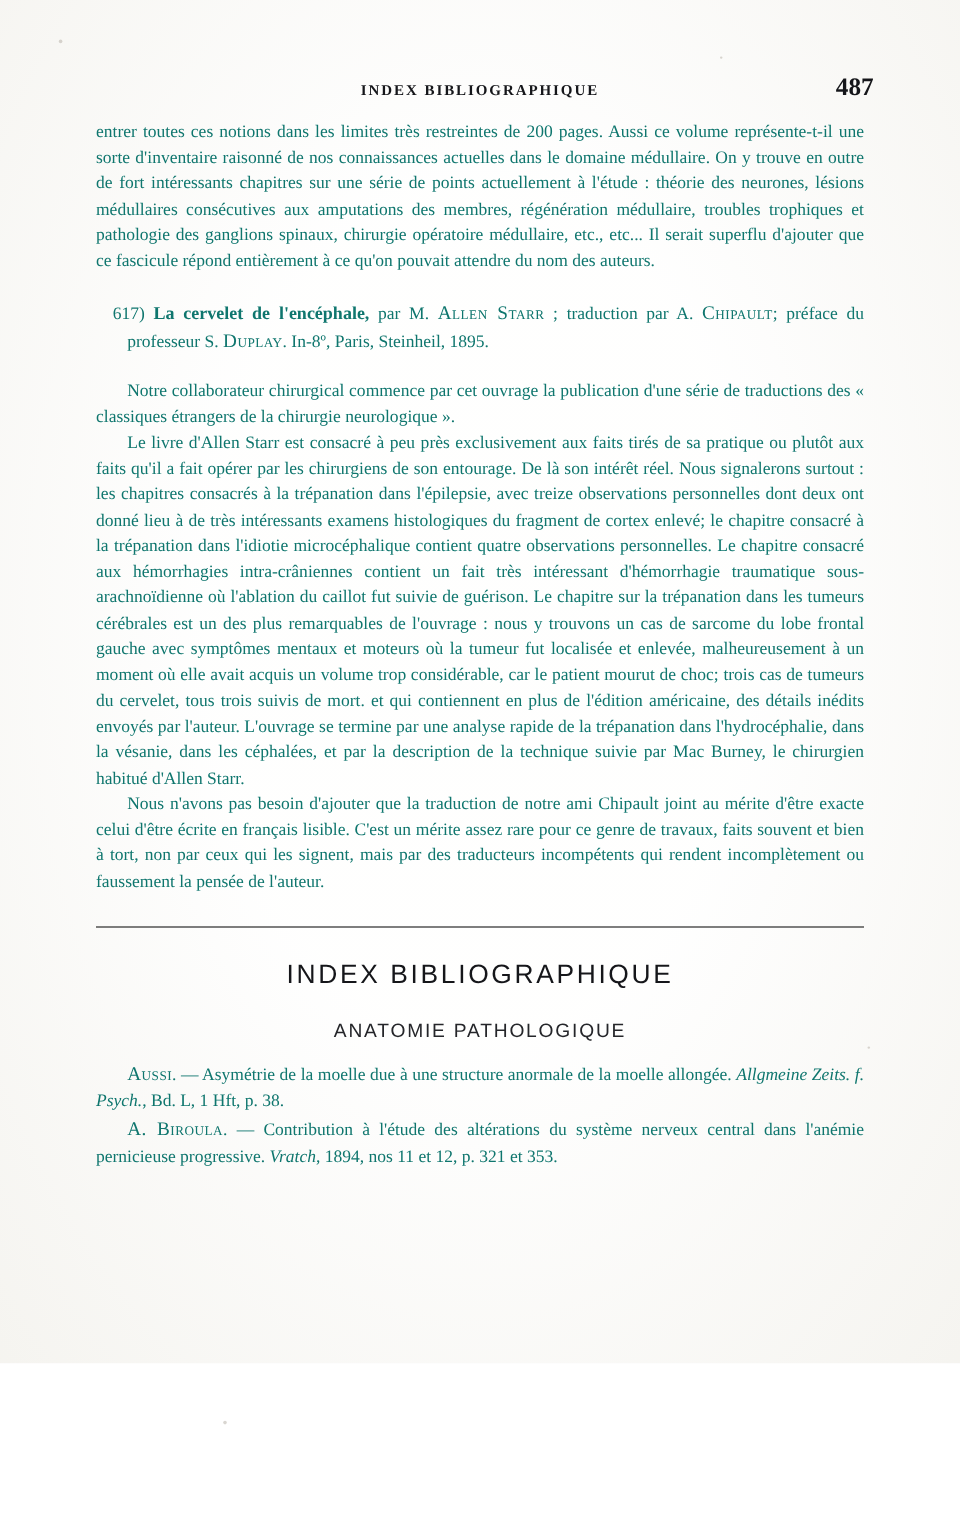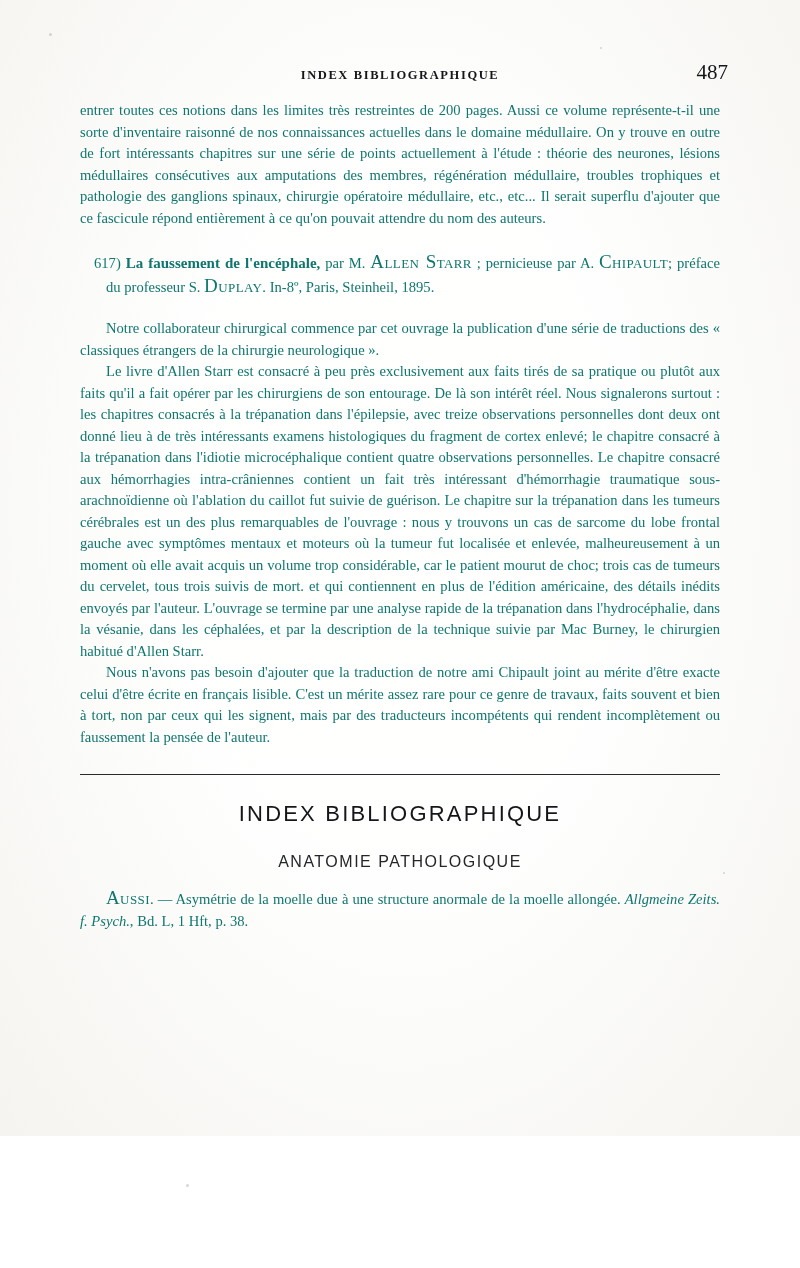--- a/index.html
+++ b/index.html
@@ -59,7 +59,7 @@
     top: 0px;
     font-family: "Liberation Serif", serif;
     font-size: 21px;
-    font-weight: normal;
+    font-weight: bold;
     color: #15161a;
   }
   

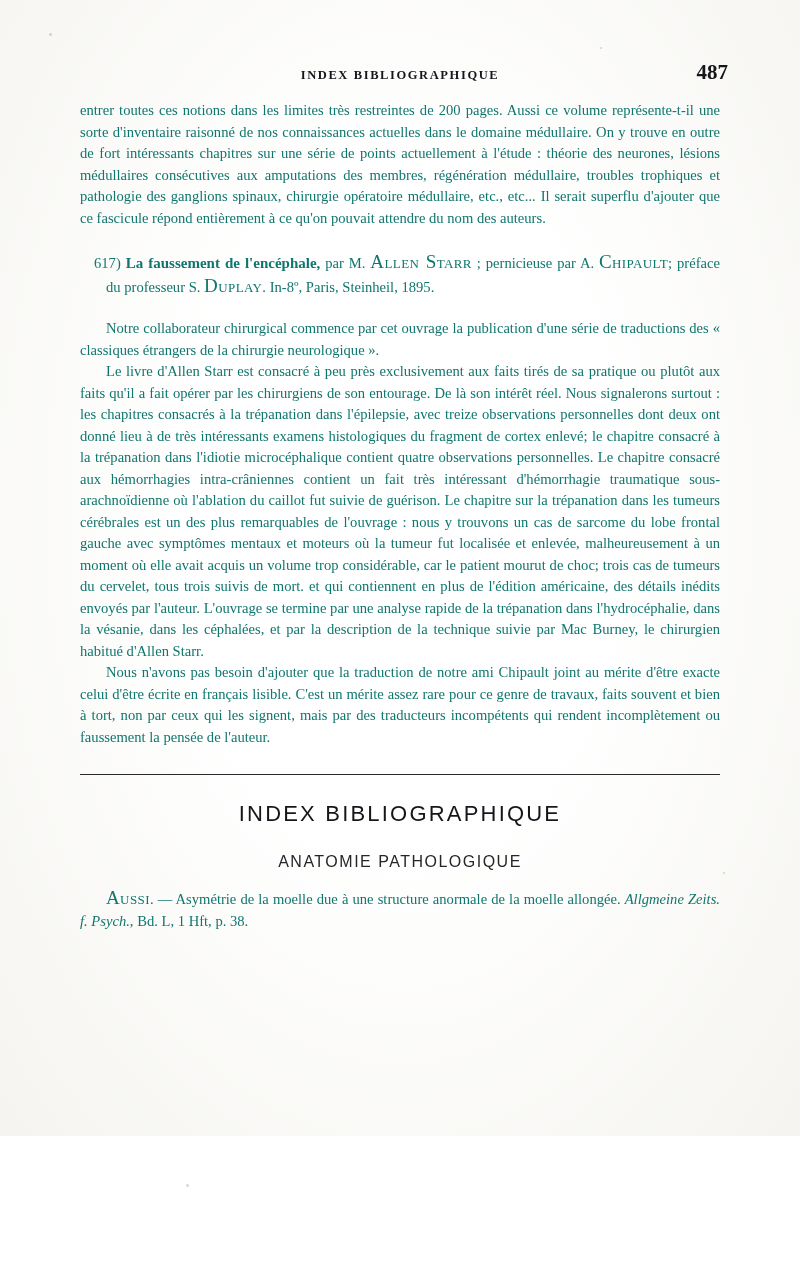--- a/index.html
+++ b/index.html
@@ -165,7 +165,7 @@
     </div>
 
     <div class="entry">
-      <p><span class="entry-num">617)</span> <span class="entry-title">La faussement de l'encéphale,</span><span> par M. </span><span class="sc">Allen Starr</span><span> ; pernicieuse par A. </span><span class="sc">Chipault</span><span>; préface du professeur S. </span><span class="sc">Duplay</span><span>. In-8º, Paris, Steinheil, 1895.</span></p>
+      <p><span class="entry-num">617)</span> <span class="entry-title">La cervelet de l'encéphale,</span><span> par M. </span><span class="sc">Allen Starr</span><span> ; pernicieuse par A. </span><span class="sc">Chipault</span><span>; préface du professeur S. </span><span class="sc">Duplay</span><span>. In-8º, Paris, Steinheil, 1895.</span></p>
     </div>
 
     <div class="body-block">

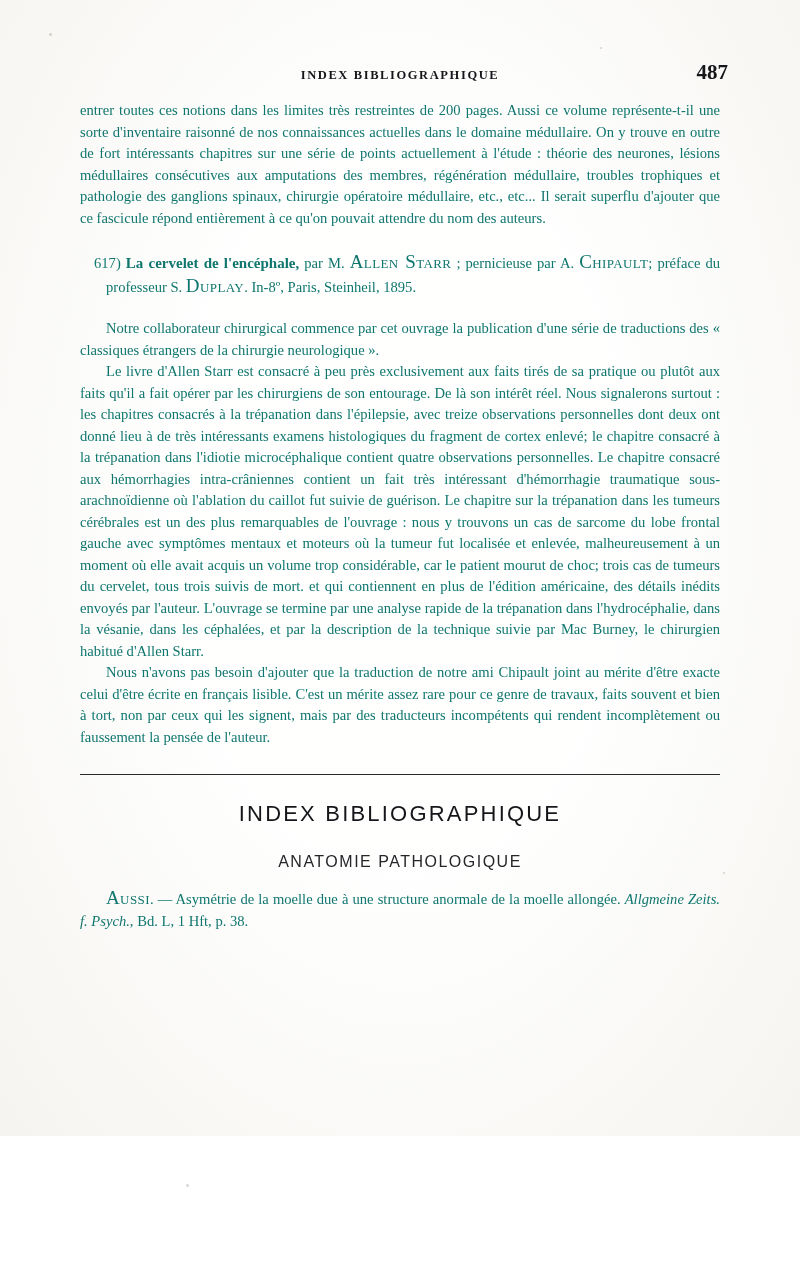--- a/index.html
+++ b/index.html
@@ -77,7 +77,7 @@
   }
   .sc {
     font-variant: small-caps;
-    font-size: 19px;
+    font-size: 16px;
     letter-spacing: 0.4px;
   }
   .signature {

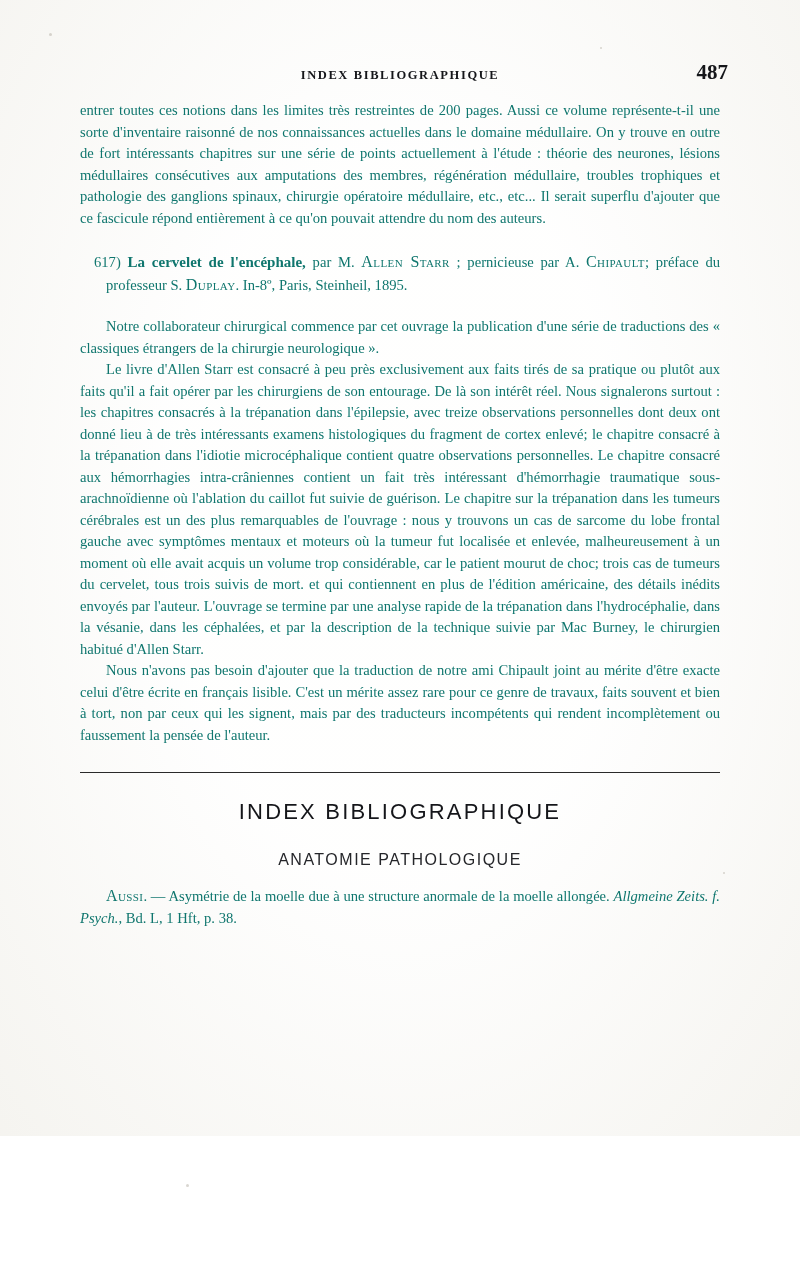--- a/index.html
+++ b/index.html
@@ -165,7 +165,7 @@
     </div>
 
     <div class="entry">
-      <p><span class="entry-num">617)</span> <span class="entry-title">La cervelet de l'encéphale,</span><span> par M. </span><span class="sc">Allen Starr</span><span> ; pernicieuse par A. </span><span class="sc">Chipault</span><span>; préface du professeur S. </span><span class="sc">Duplay</span><span>. In-8º, Paris, Steinheil, 1895.</span></p>
+      <p><span class="entry-num">617)</span> <span class="entry-title">La cervelet de l'encéphale,</span><span> par M. </span><span class="sc">Allen Starr</span><span> ; traduction par A. </span><span class="sc">Chipault</span><span>; préface du professeur S. </span><span class="sc">Duplay</span><span>. In-8º, Paris, Steinheil, 1895.</span></p>
     </div>
 
     <div class="body-block">

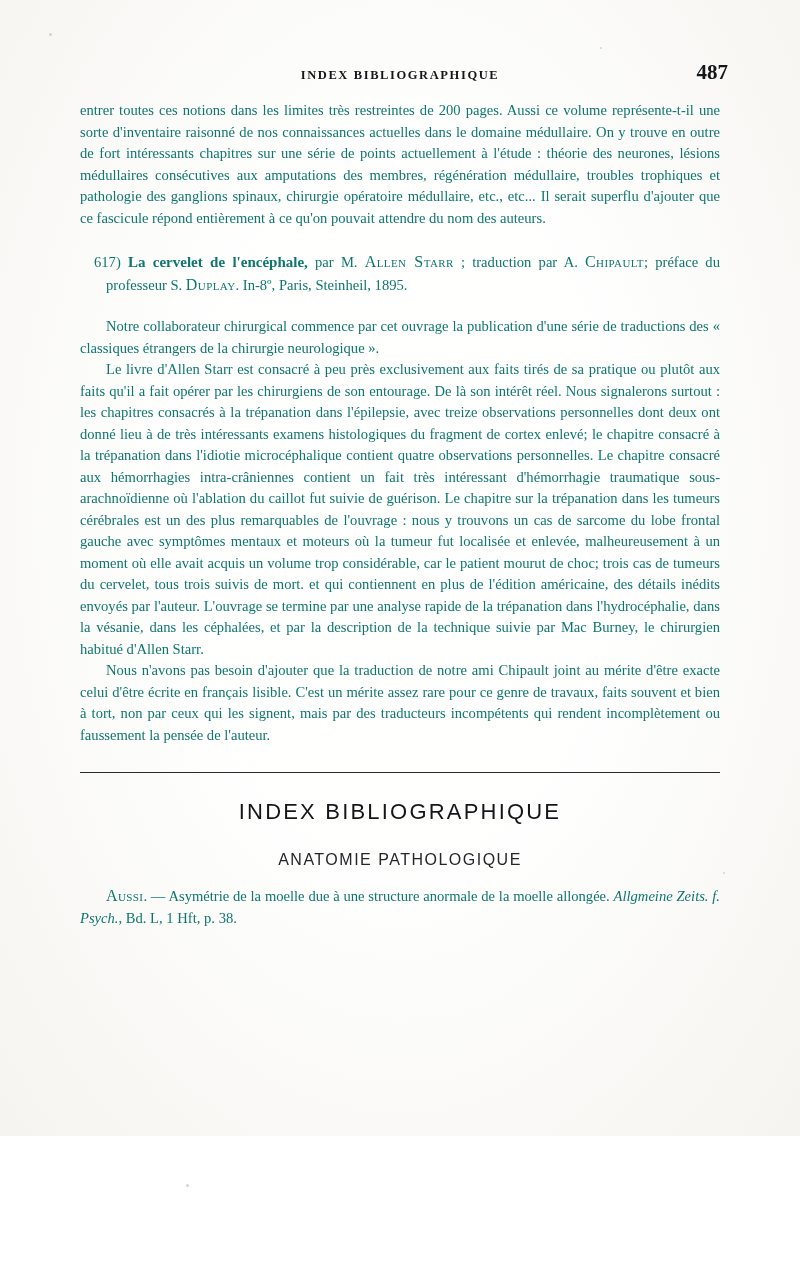--- a/index.html
+++ b/index.html
@@ -183,6 +183,9 @@
       <p class="ref-indent"><span class="sc">Aussi</span><span>. — </span><span>Asymétrie de la moelle due à une structure anormale de la moelle allongée. </span><i>Allgmeine Zeits. f. Psych.</i><span>, Bd. L, 1 Hft, p. 38.</span></p>
     </div>
 
+    <div class="ref">
+      <p class="ref-indent"><span class="sc">A. Biroula</span><span>. — </span><span>Contribution à l'étude des altérations du système nerveux central dans l'anémie pernicieuse progressive. </span><i>Vratch</i><span>, 1894, nos 11 et 12, p. 321 et 353.</span></p>
+    </div>
 
   </div>
 </div>

